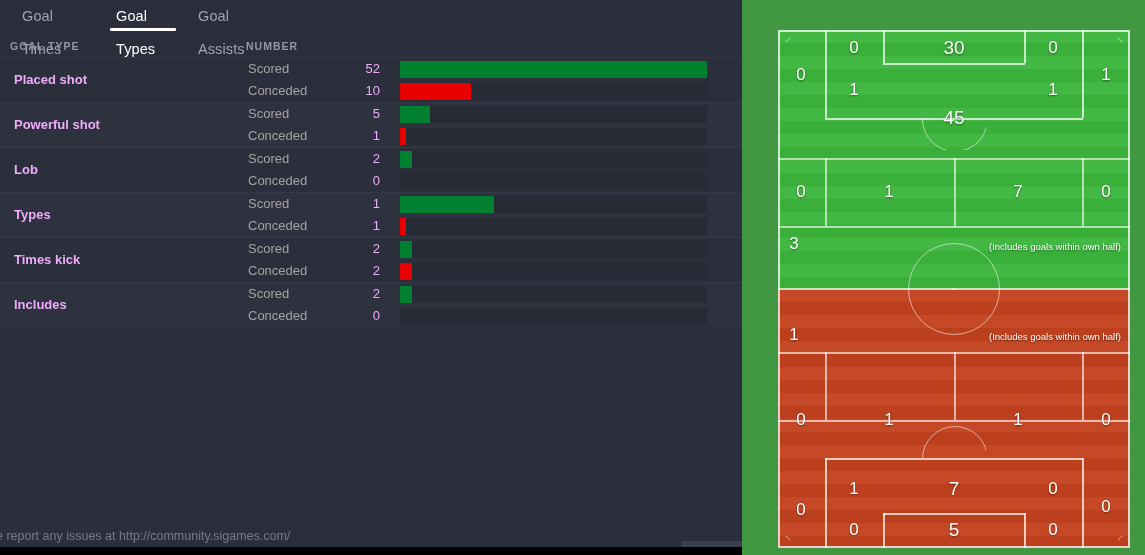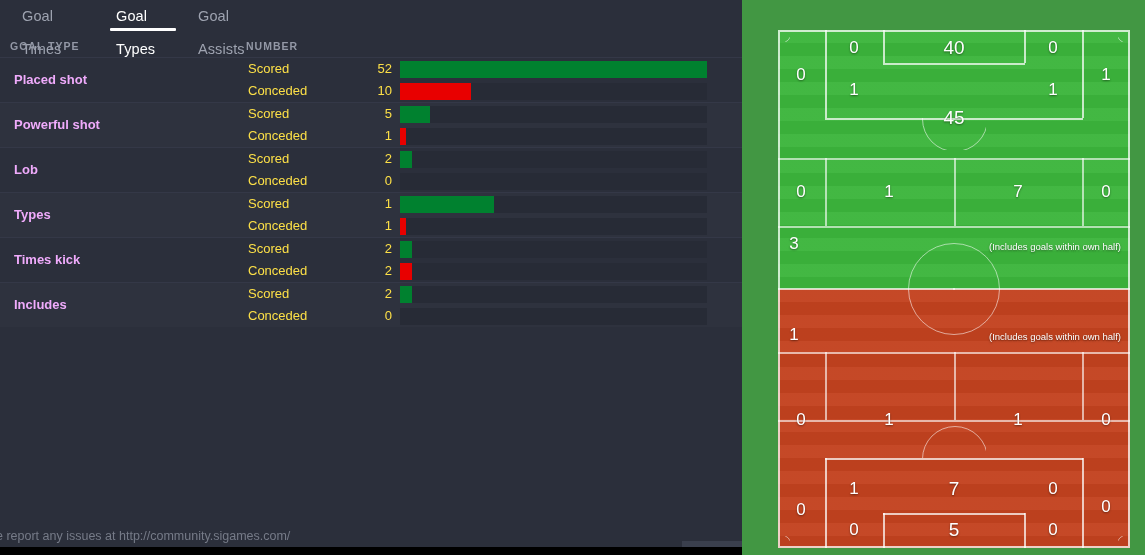--- a/index.html
+++ b/index.html
@@ -263,7 +263,7 @@
         </div>
 
       <div class="zval" style="left:76px;top:18px;">0</div>
-      <div class="zval big" style="left:176px;top:18px;">40</div>
+      <div class="zval big" style="left:176px;top:18px;">30</div>
       <div class="zval" style="left:275px;top:18px;">0</div>
       <div class="zval" style="left:76px;top:60px;">1</div>
       <div class="zval big" style="left:176px;top:60px;margin-top:28px;">45</div>

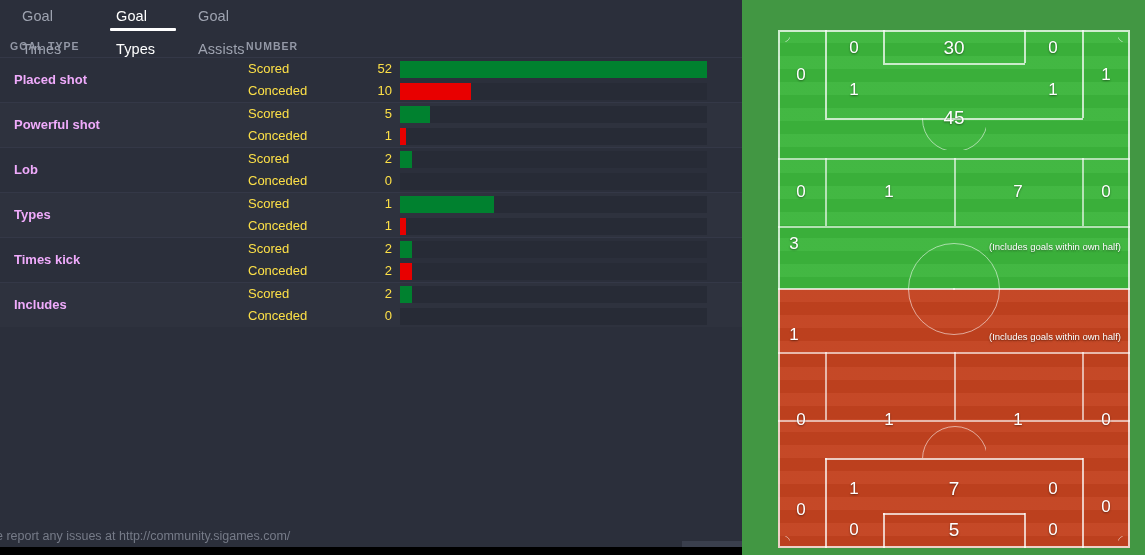--- a/index.html
+++ b/index.html
@@ -26,7 +26,7 @@
   .subrow{position:absolute;left:0;width:742px;height:22px;}
   .subrow.r1{top:0px;}
   .subrow.r2{top:22px;}
-  .sublabel{position:absolute;left:248px;top:3px;font-size:13px;color:#fde047;}
+  .sublabel{position:absolute;left:248px;top:3px;font-size:13px;color:#a3a3a3;}
   .subval{position:absolute;left:312px;width:80px;top:3px;font-size:13px;color:#fde047;text-align:right;}
   .track{position:absolute;left:400px;top:3px;width:307px;height:17px;background:#272b36;}
   .fill{position:absolute;left:0;top:0;height:17px;}

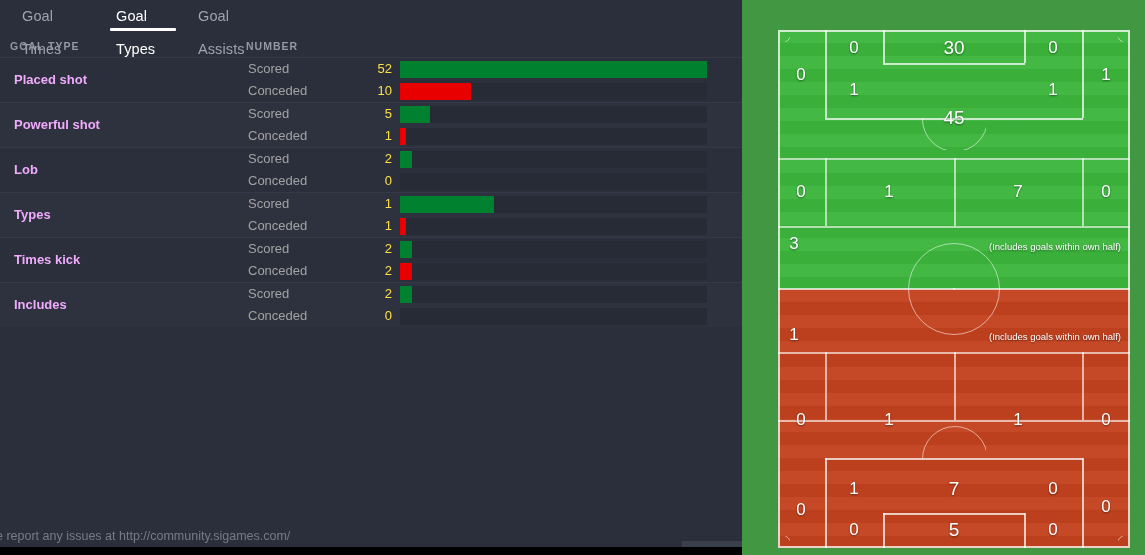--- a/index.html
+++ b/index.html
@@ -27,7 +27,7 @@
   .subrow.r1{top:0px;}
   .subrow.r2{top:22px;}
   .sublabel{position:absolute;left:248px;top:3px;font-size:13px;color:#a3a3a3;}
-  .subval{position:absolute;left:312px;width:80px;top:3px;font-size:13px;color:#fde047;text-align:right;}
+  .subval{position:absolute;left:300px;width:80px;top:3px;font-size:13px;color:#f0abfc;text-align:right;}
   .track{position:absolute;left:400px;top:3px;width:307px;height:17px;background:#272b36;}
   .fill{position:absolute;left:0;top:0;height:17px;}
   .fill.scored{background:#00812f;}

